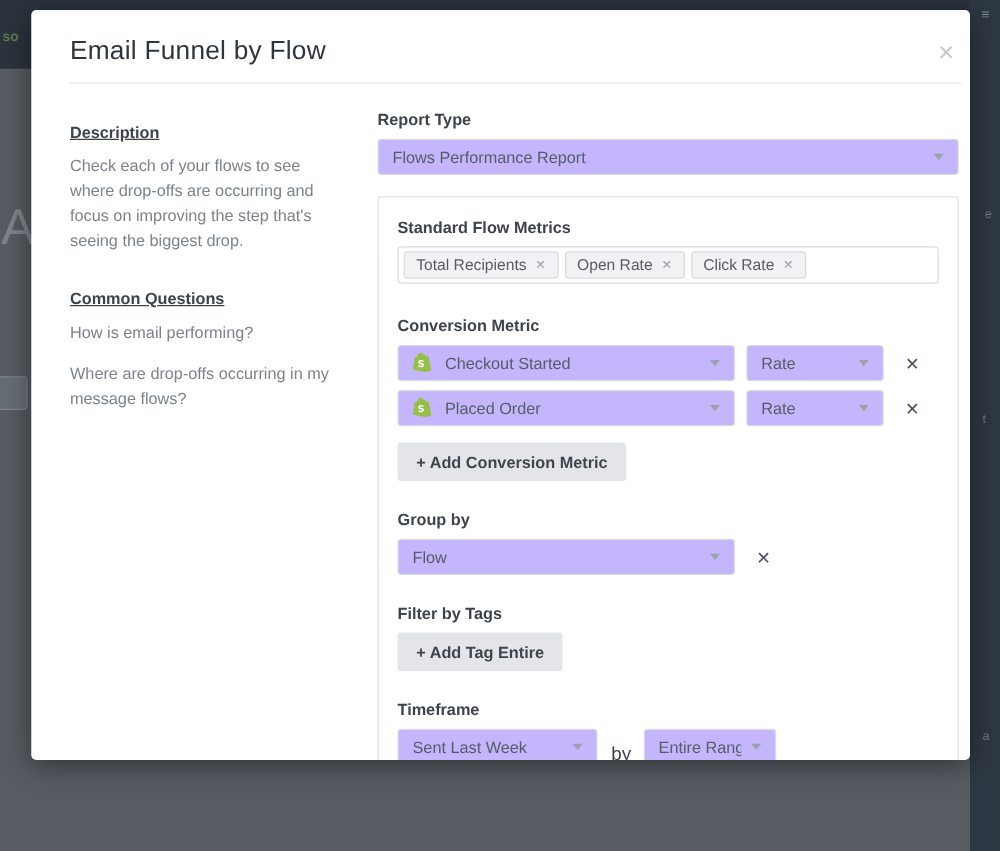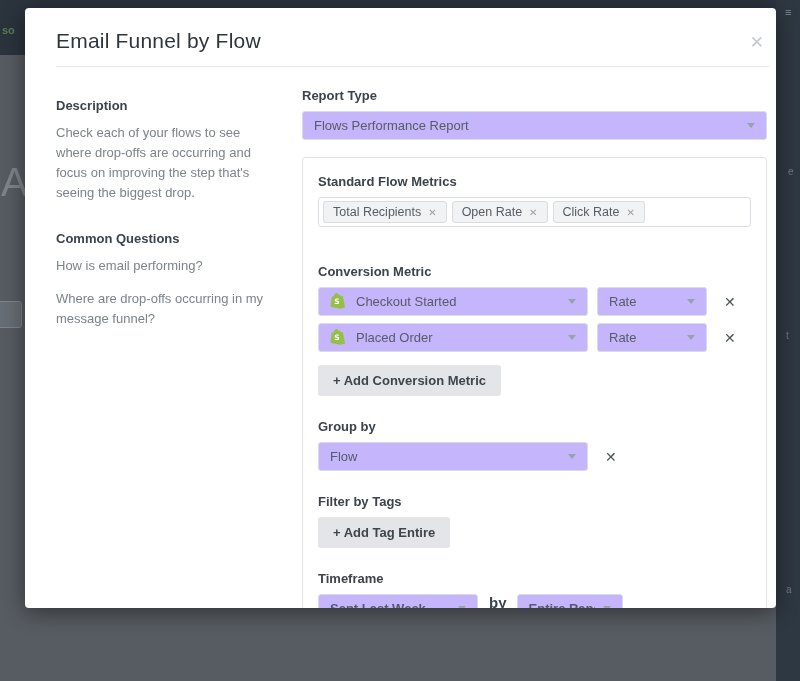--- a/index.html
+++ b/index.html
@@ -55,7 +55,7 @@
   .right-col { flex:1; min-width:0; padding-left:13px; }
 
   .field-label { font-size:13px; font-weight:700; color:#3c434b; margin-bottom:8px; }
-  .left-col .field-label { margin-bottom:10px; }
+  .left-col .field-label { margin-bottom:10px;text-decoration:underline; }
   .body-text { font-size:13px; color:#7c838a; line-height:1.55; }
   .left-col .mt { margin-top:27px; }
   .left-col .q { margin-bottom:13px; }

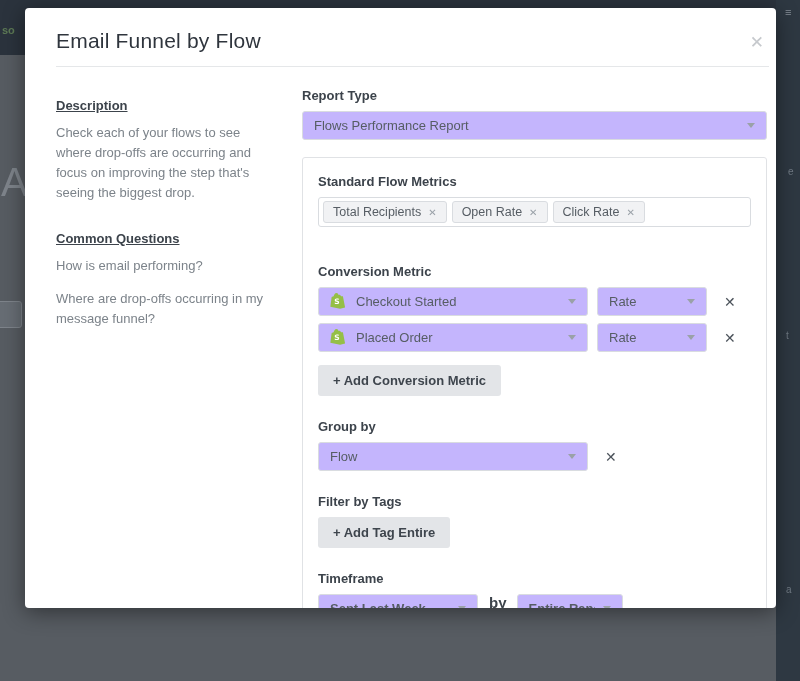--- a/index.html
+++ b/index.html
@@ -84,7 +84,7 @@
   .multiselect {
     display:flex; align-items:center; gap:5px; flex-wrap:wrap;
     border:1px solid #d9dce0; border-radius:3px; background:#fff;
-    padding:3px 4px; min-height:30px; margin-bottom:37px;
+    padding:3px 4px; min-height:30px; margin-bottom:26px;
   }
   .chip {
     display:inline-flex; align-items:center; gap:7px;

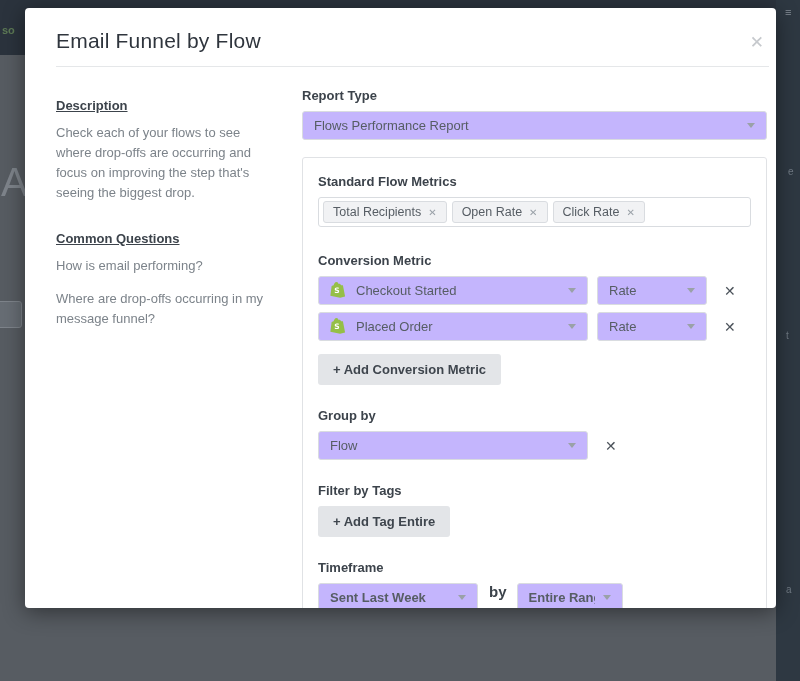--- a/index.html
+++ b/index.html
@@ -145,7 +145,7 @@
       <p class="body-text">Check each of your flows to see where drop-offs are occurring and focus on improving the step that's seeing the biggest drop.</p>
       <div class="field-label mt">Common Questions</div>
       <p class="body-text q">How is email performing?</p>
-      <p class="body-text q">Where are drop-offs occurring in my message funnel?</p>
+      <p class="body-text q">Where are drop-offs occurring in my message flows?</p>
     </div>
 
     <div class="right-col">

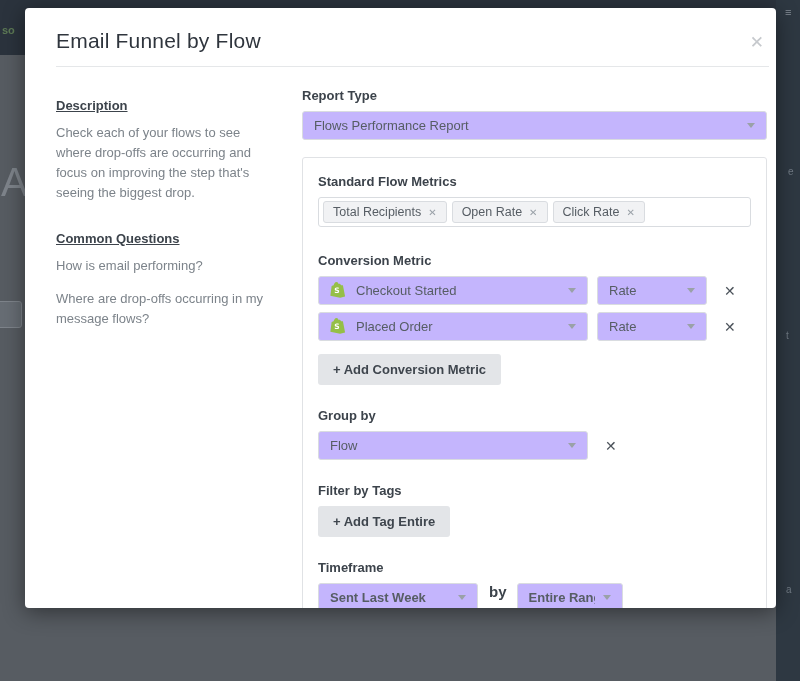--- a/index.html
+++ b/index.html
@@ -110,7 +110,7 @@
 
   .section-label { margin-top:23px; }
 
-  .tf-row { display:flex; align-items:flex-start;font-weight:bold; }
+  .tf-row { display:flex; align-items:flex-end; }
   .tf-select { width:160px; }
   .tf-by { font-size:15px; color:#3c434b; margin:0 10px 0 11px; }
   .range-select { width:106px; }

